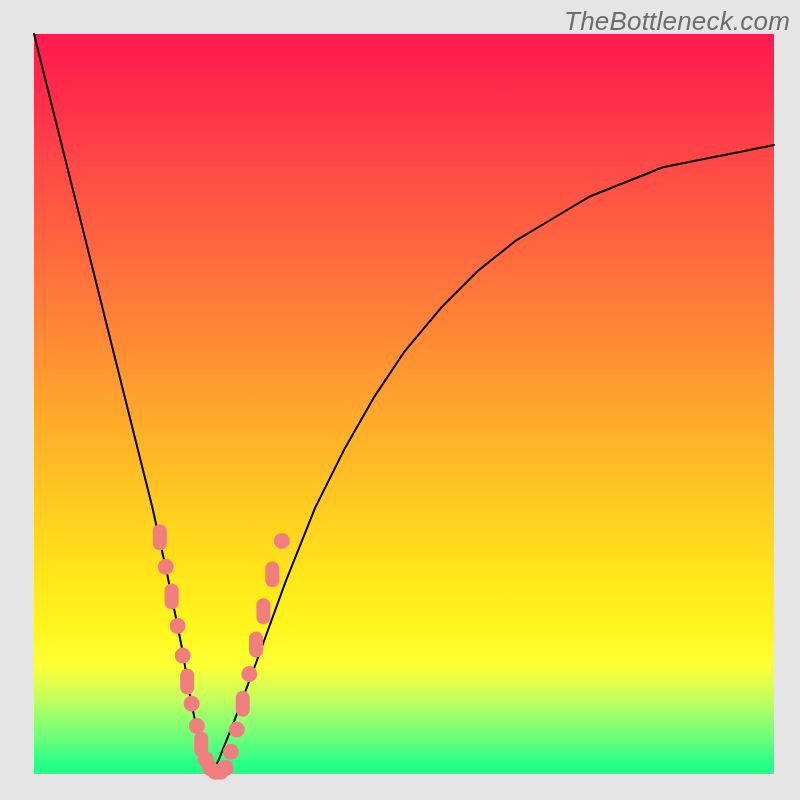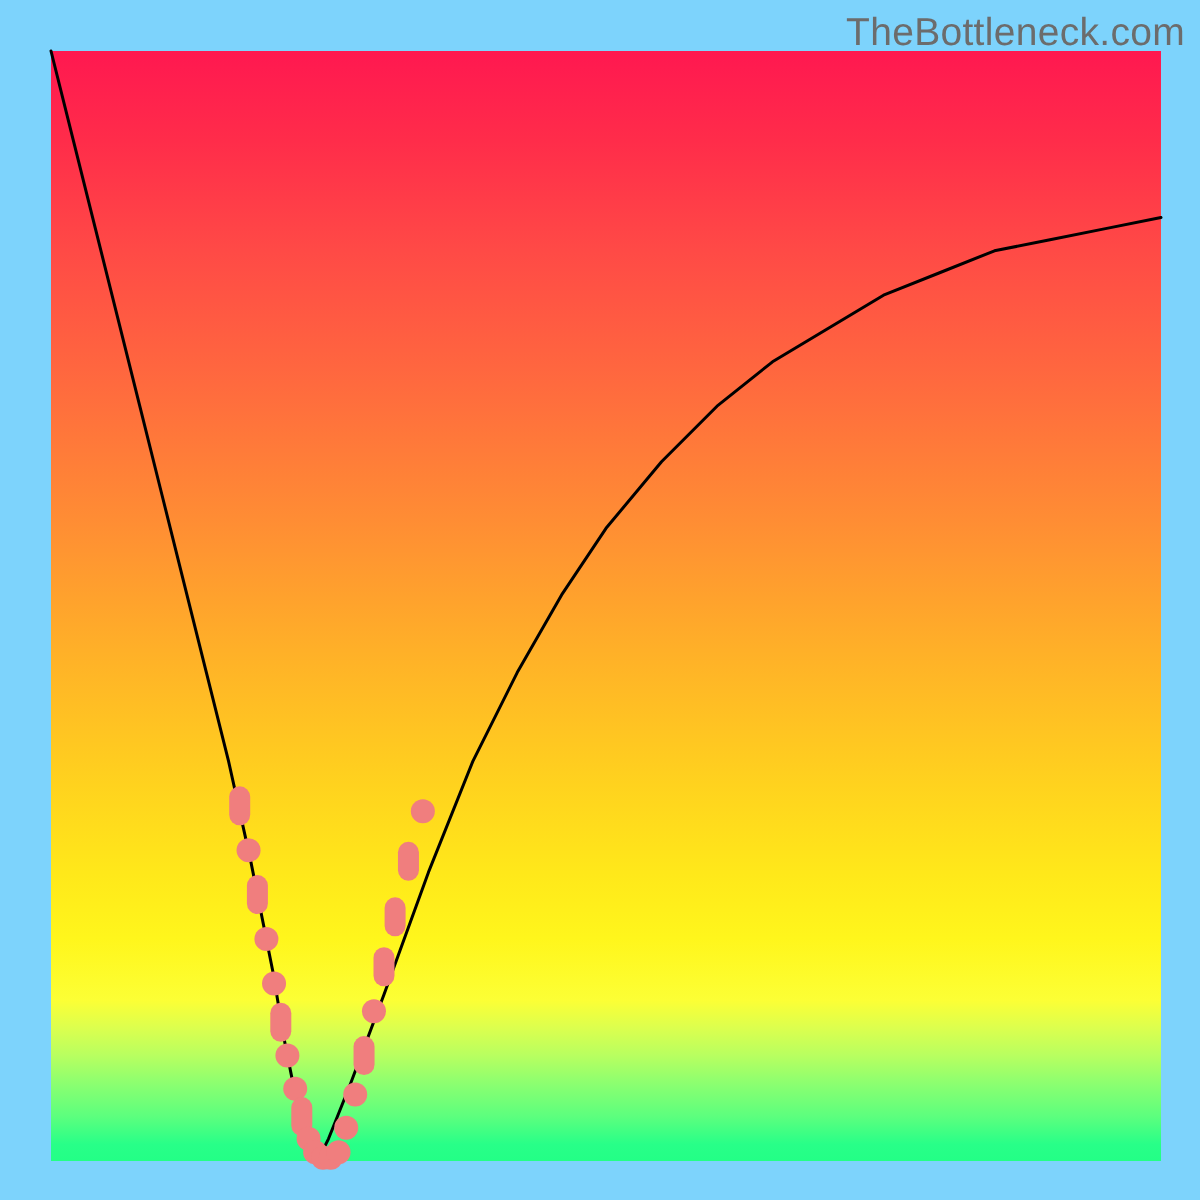--- a/index.html
+++ b/index.html
@@ -17,7 +17,8 @@
     top: 0;
     width: 800px;
     height: 800px;
-    background: #7dd3fc;
+    background: #e5e5e5;
+    font-style: italic;
   }
   .plot-area {
     position: absolute;

